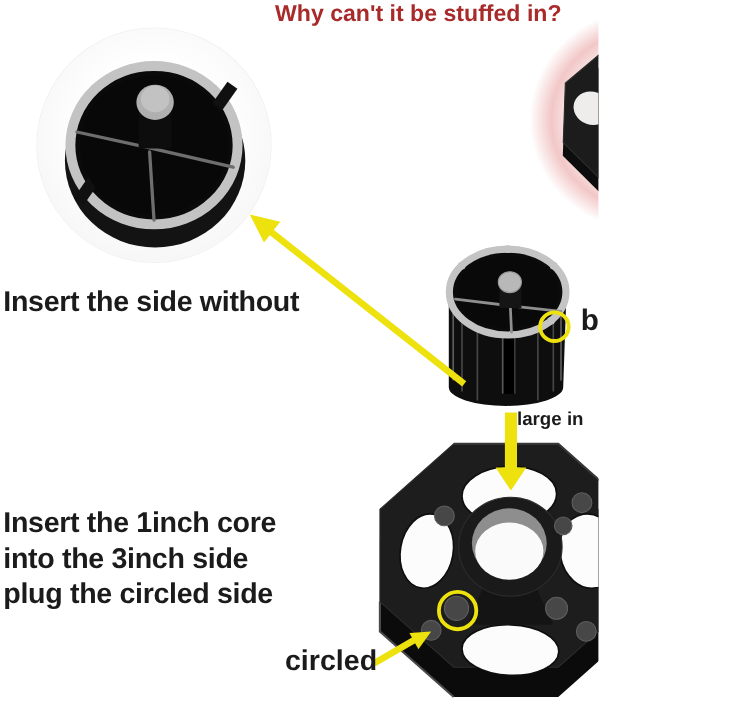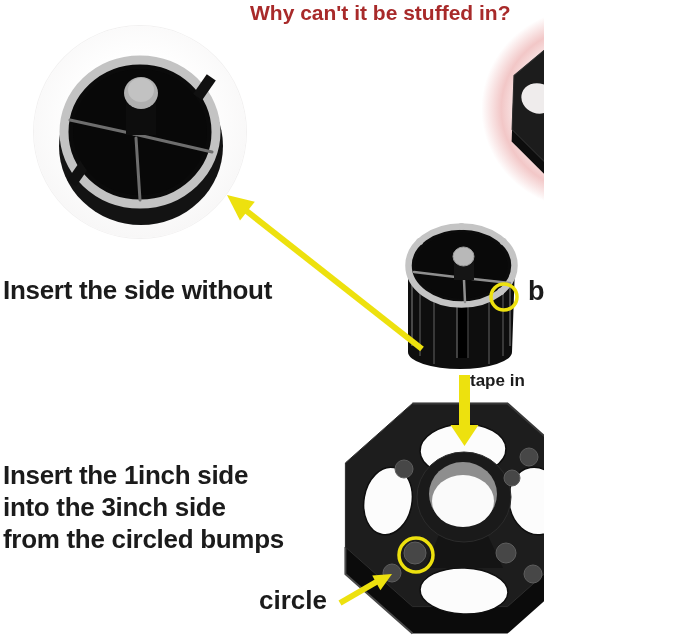--- a/index.html
+++ b/index.html
@@ -26,7 +26,7 @@
     font-size:26px;font-weight:700;color:var(--text-black,#1B1B1B);
     letter-spacing:-0.3px;line-height:33px;white-space:nowrap;
   }
-  .instr1{left:3px;top:258px;margin-top:16px;}
+  .instr1{left:3px;top:258px;}
   .instr2{left:3px;top:459px;line-height:32px;}
   .callout{font-weight:700;color:var(--text-black,#1B1B1B);white-space:nowrap;}
   .bump-label{left:528px;top:276px;font-size:27px;}

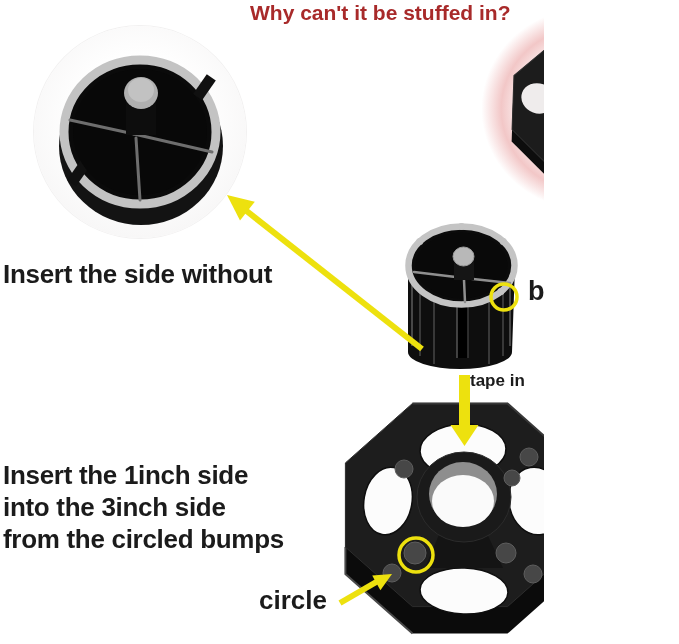--- a/index.html
+++ b/index.html
@@ -163,7 +163,7 @@
   </svg>
 
   <div class="abs callout bump-label">bump</div>
-  <div class="abs callout plugin-label">tape in</div>
+  <div class="abs callout plugin-label">large in</div>
   <div class="abs callout circle-label">circle</div>
 
   <div class="abs instr instr1">

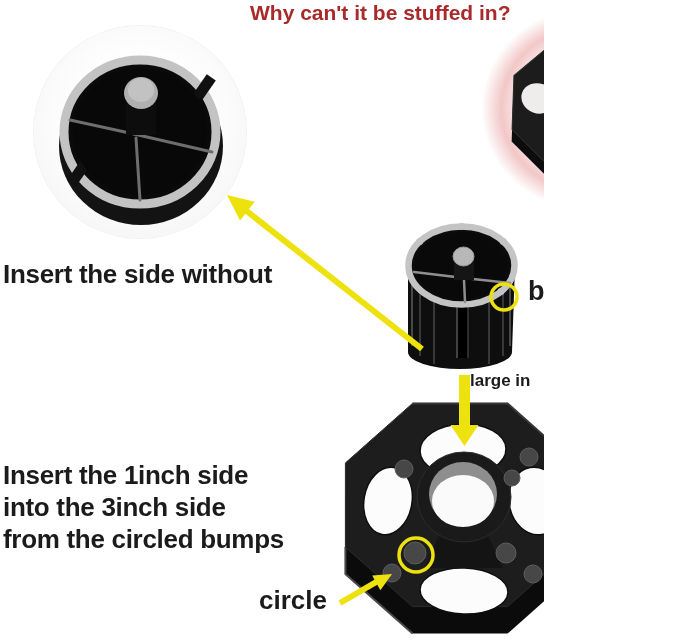--- a/index.html
+++ b/index.html
@@ -170,7 +170,7 @@
     <div>Insert the side without</div>
   </div>
   <div class="abs instr instr2">
-    <div>Insert the 1inch side</div>
+    <div>Insert the 1inch core</div>
     <div>into the 3inch side</div>
     <div>from the circled bumps</div>
   </div>

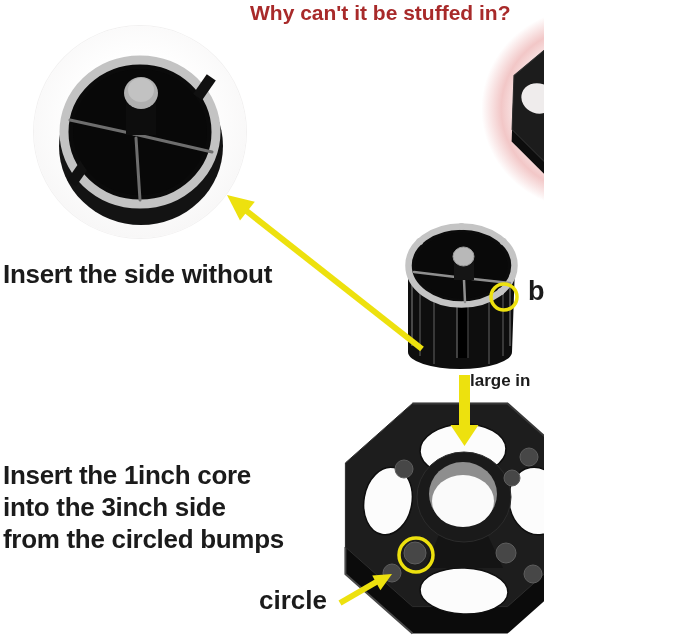--- a/index.html
+++ b/index.html
@@ -172,7 +172,7 @@
   <div class="abs instr instr2">
     <div>Insert the 1inch core</div>
     <div>into the 3inch side</div>
-    <div>from the circled bumps</div>
+    <div>plug the circled side</div>
   </div>
 
 </div>

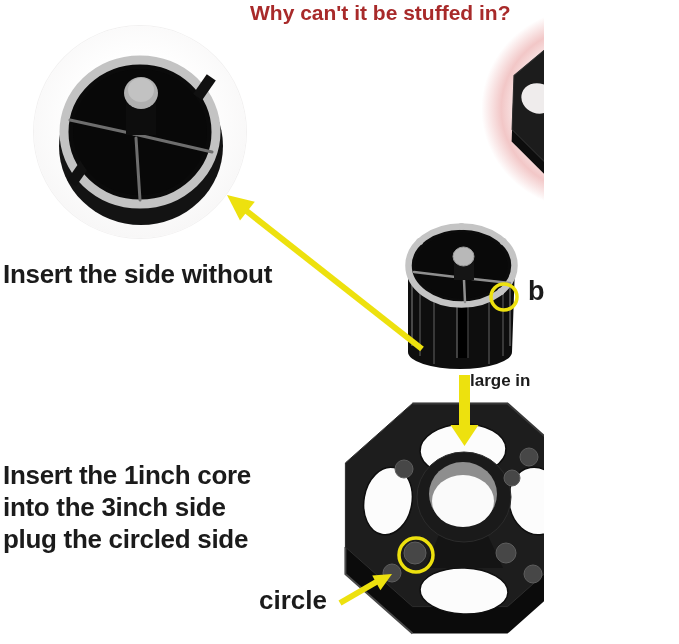--- a/index.html
+++ b/index.html
@@ -164,7 +164,7 @@
 
   <div class="abs callout bump-label">bump</div>
   <div class="abs callout plugin-label">large in</div>
-  <div class="abs callout circle-label">circle</div>
+  <div class="abs callout circle-label">circled</div>
 
   <div class="abs instr instr1">
     <div>Insert the side without</div>

